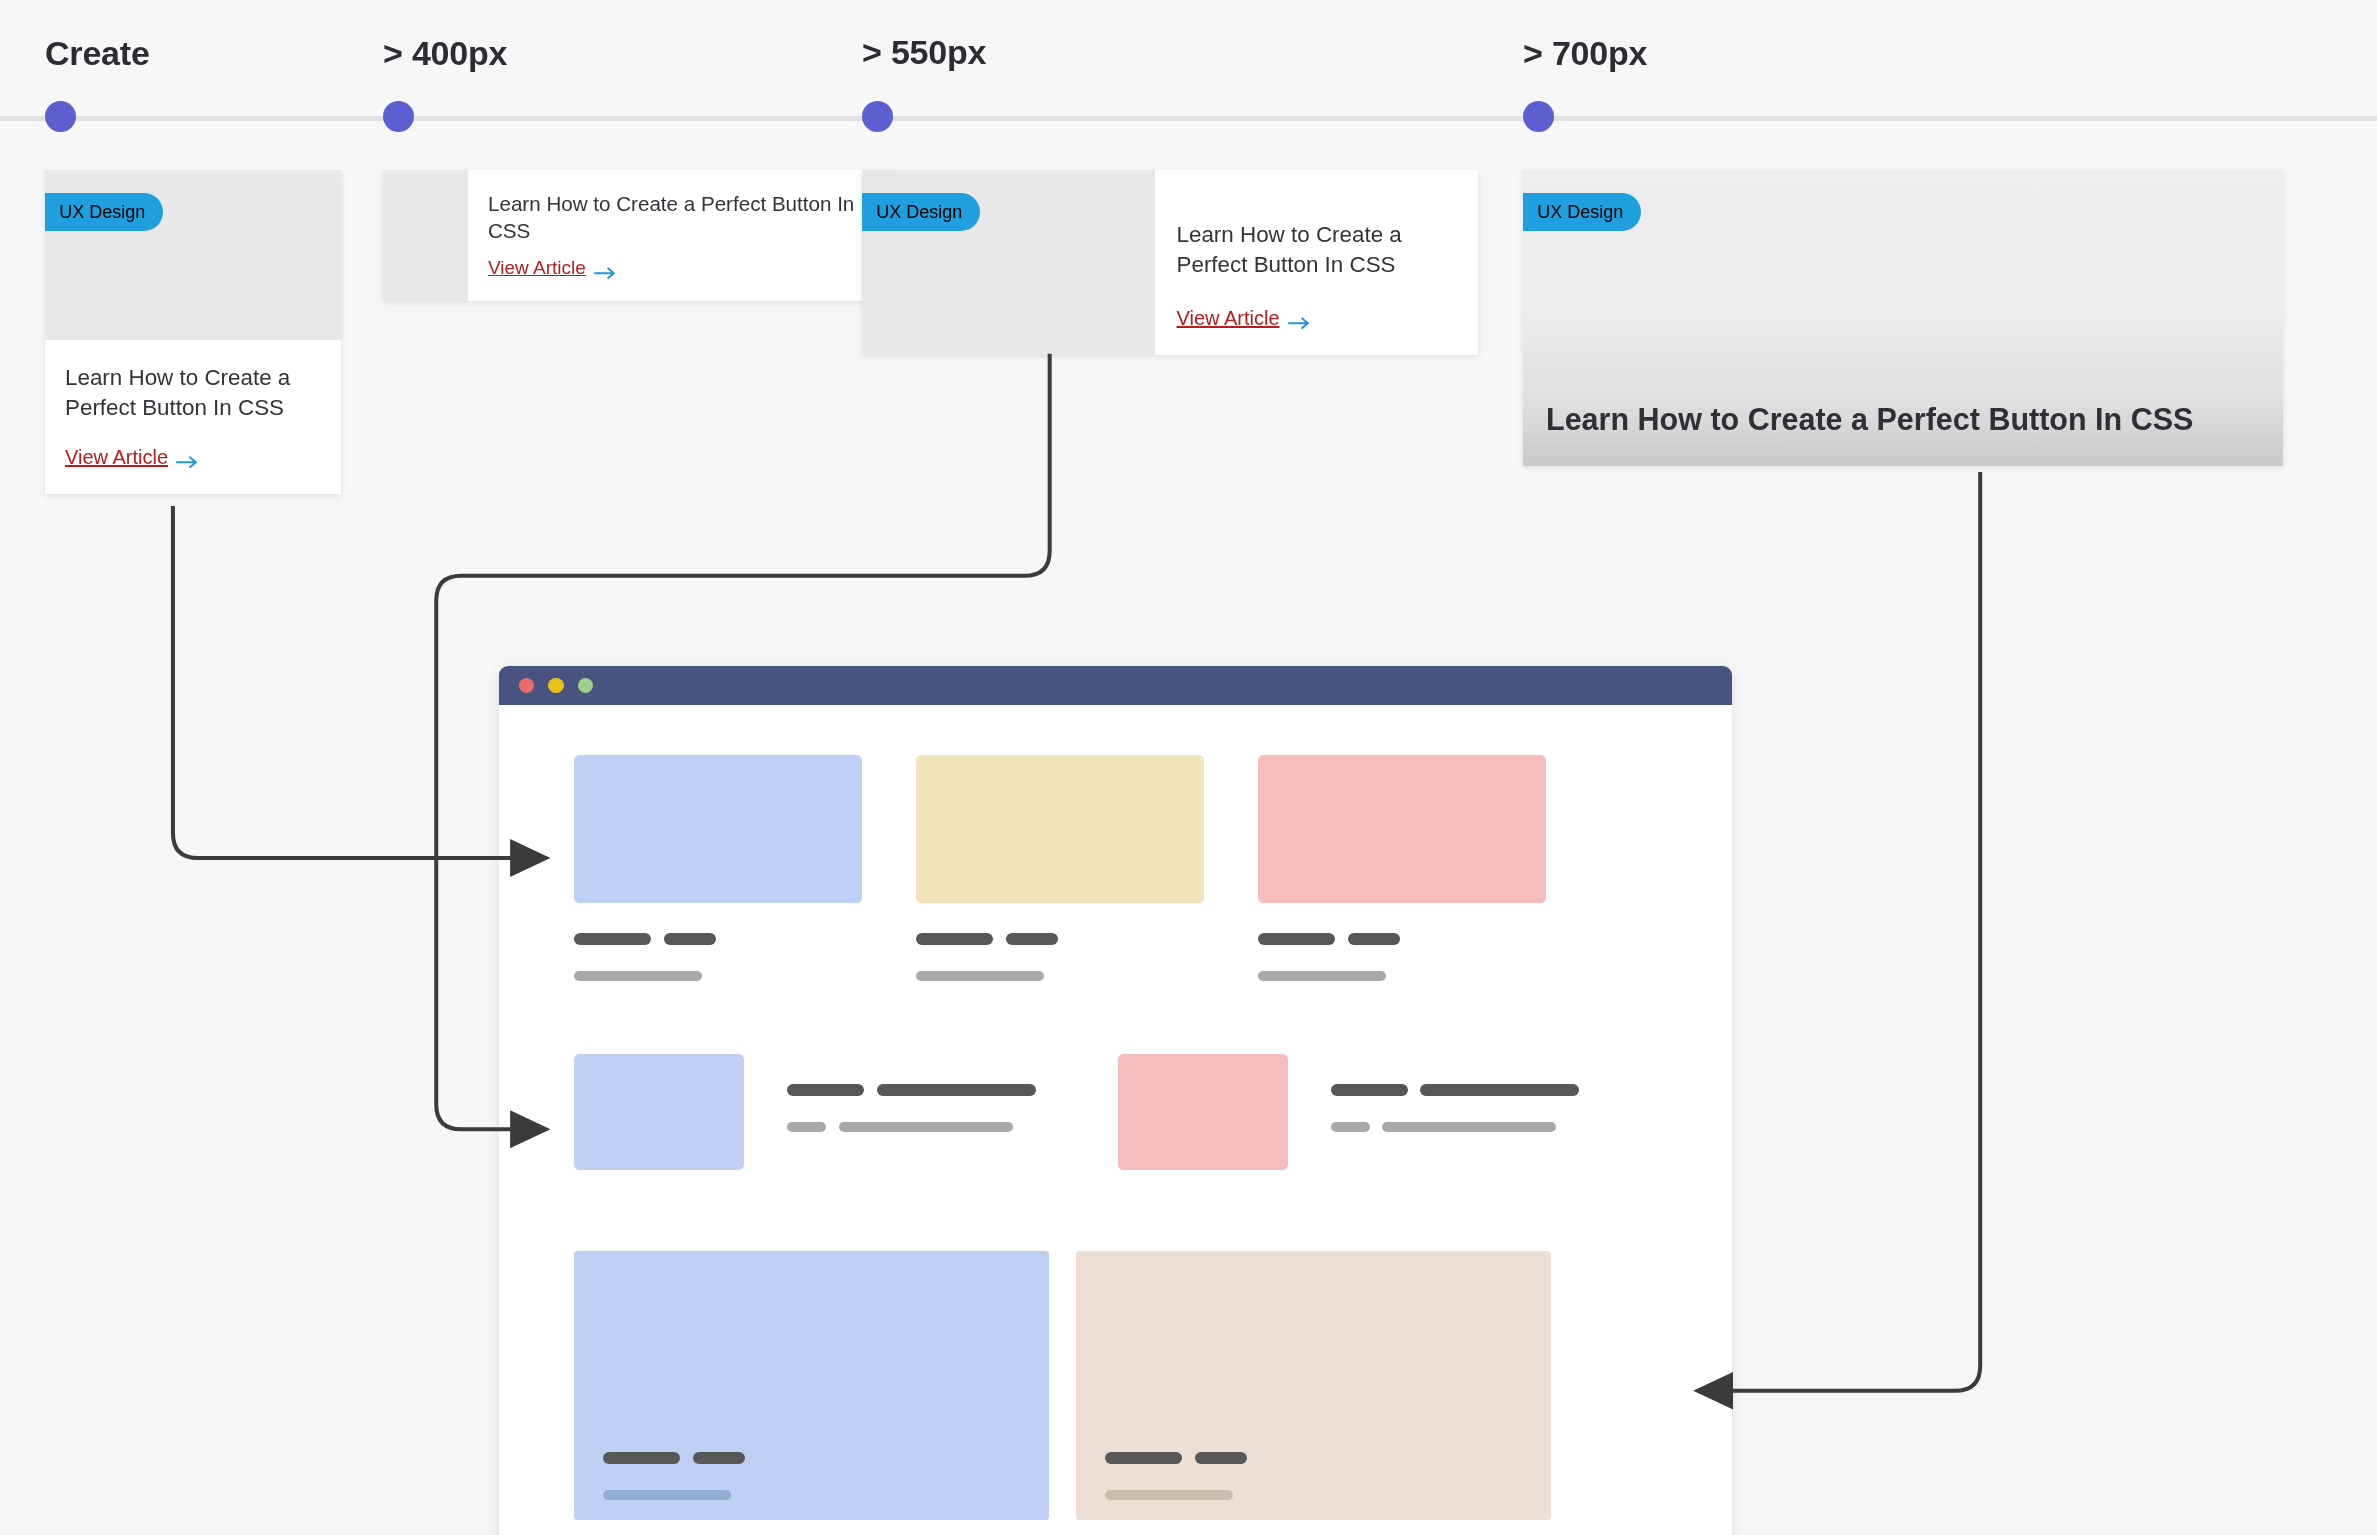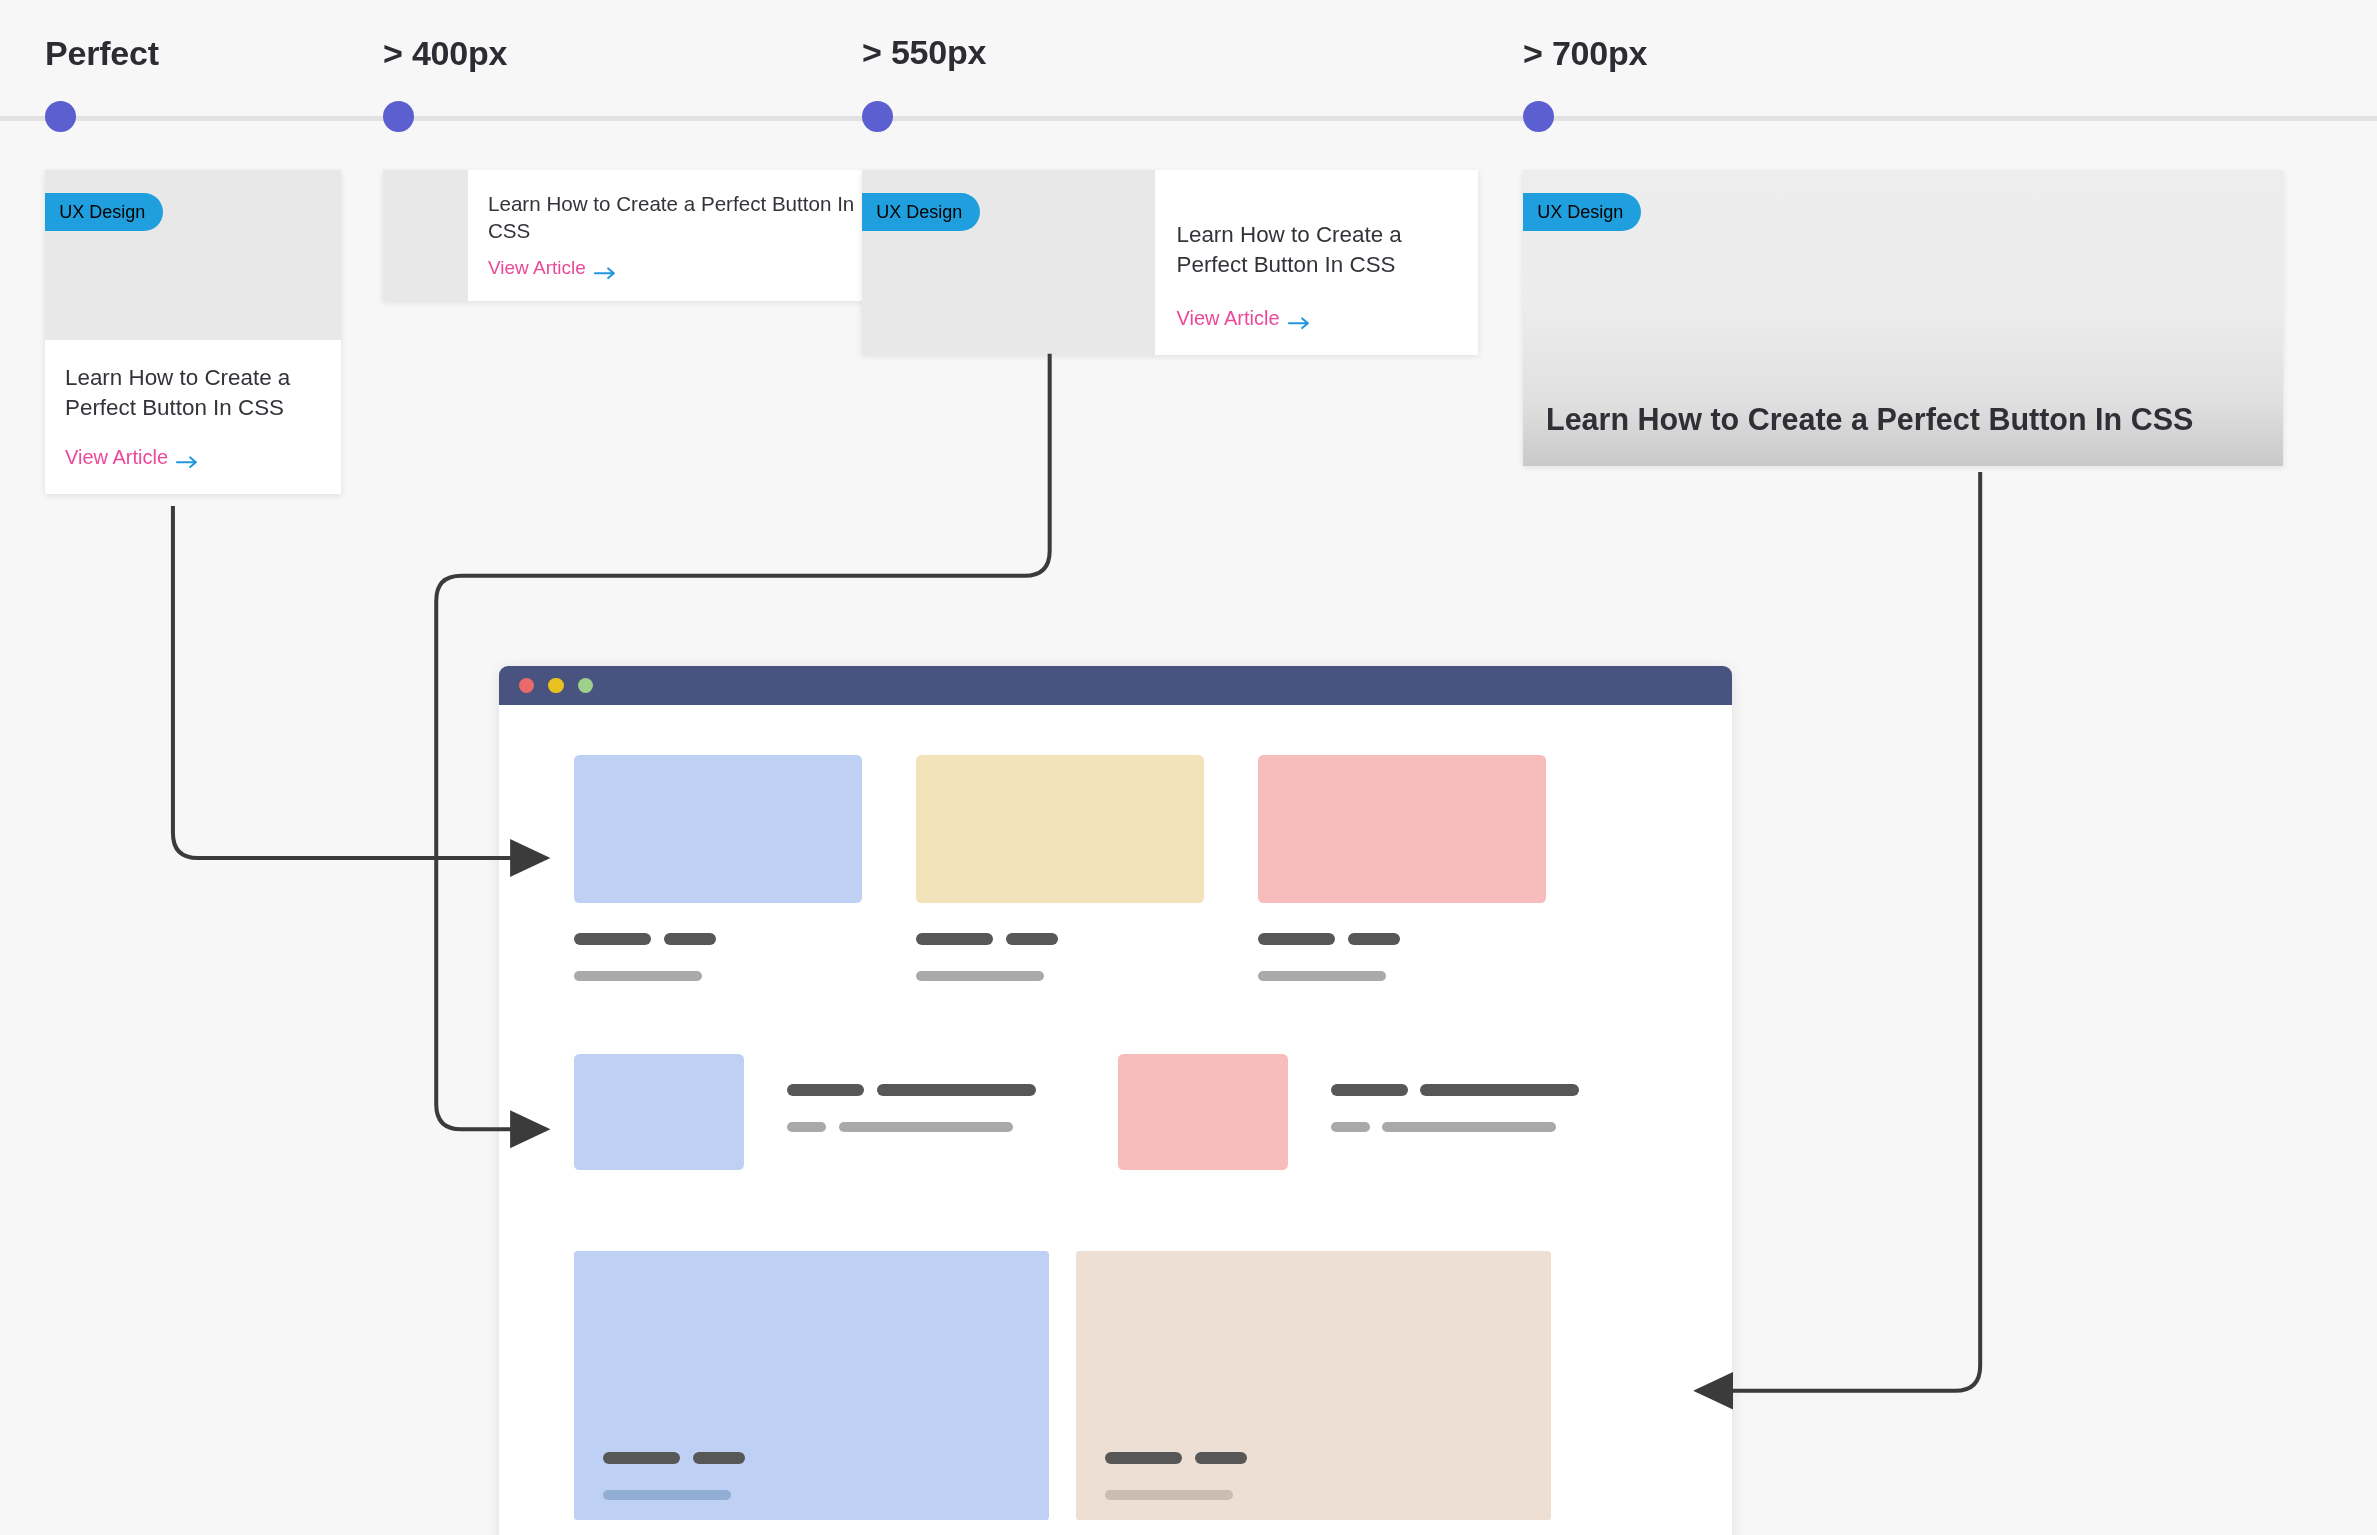--- a/index.html
+++ b/index.html
@@ -191,7 +191,7 @@
 
   <div class="track"></div>
 
-  <div class="bp-label" style="left:45px; top:34px;">Perfect</div>
+  <div class="bp-label" style="left:45px; top:34px;">Create</div>
   <div class="bp-dot" style="left:45px;"></div>
 
   <div class="bp-label" style="left:383px; top:34px;">&gt; 400px</div>

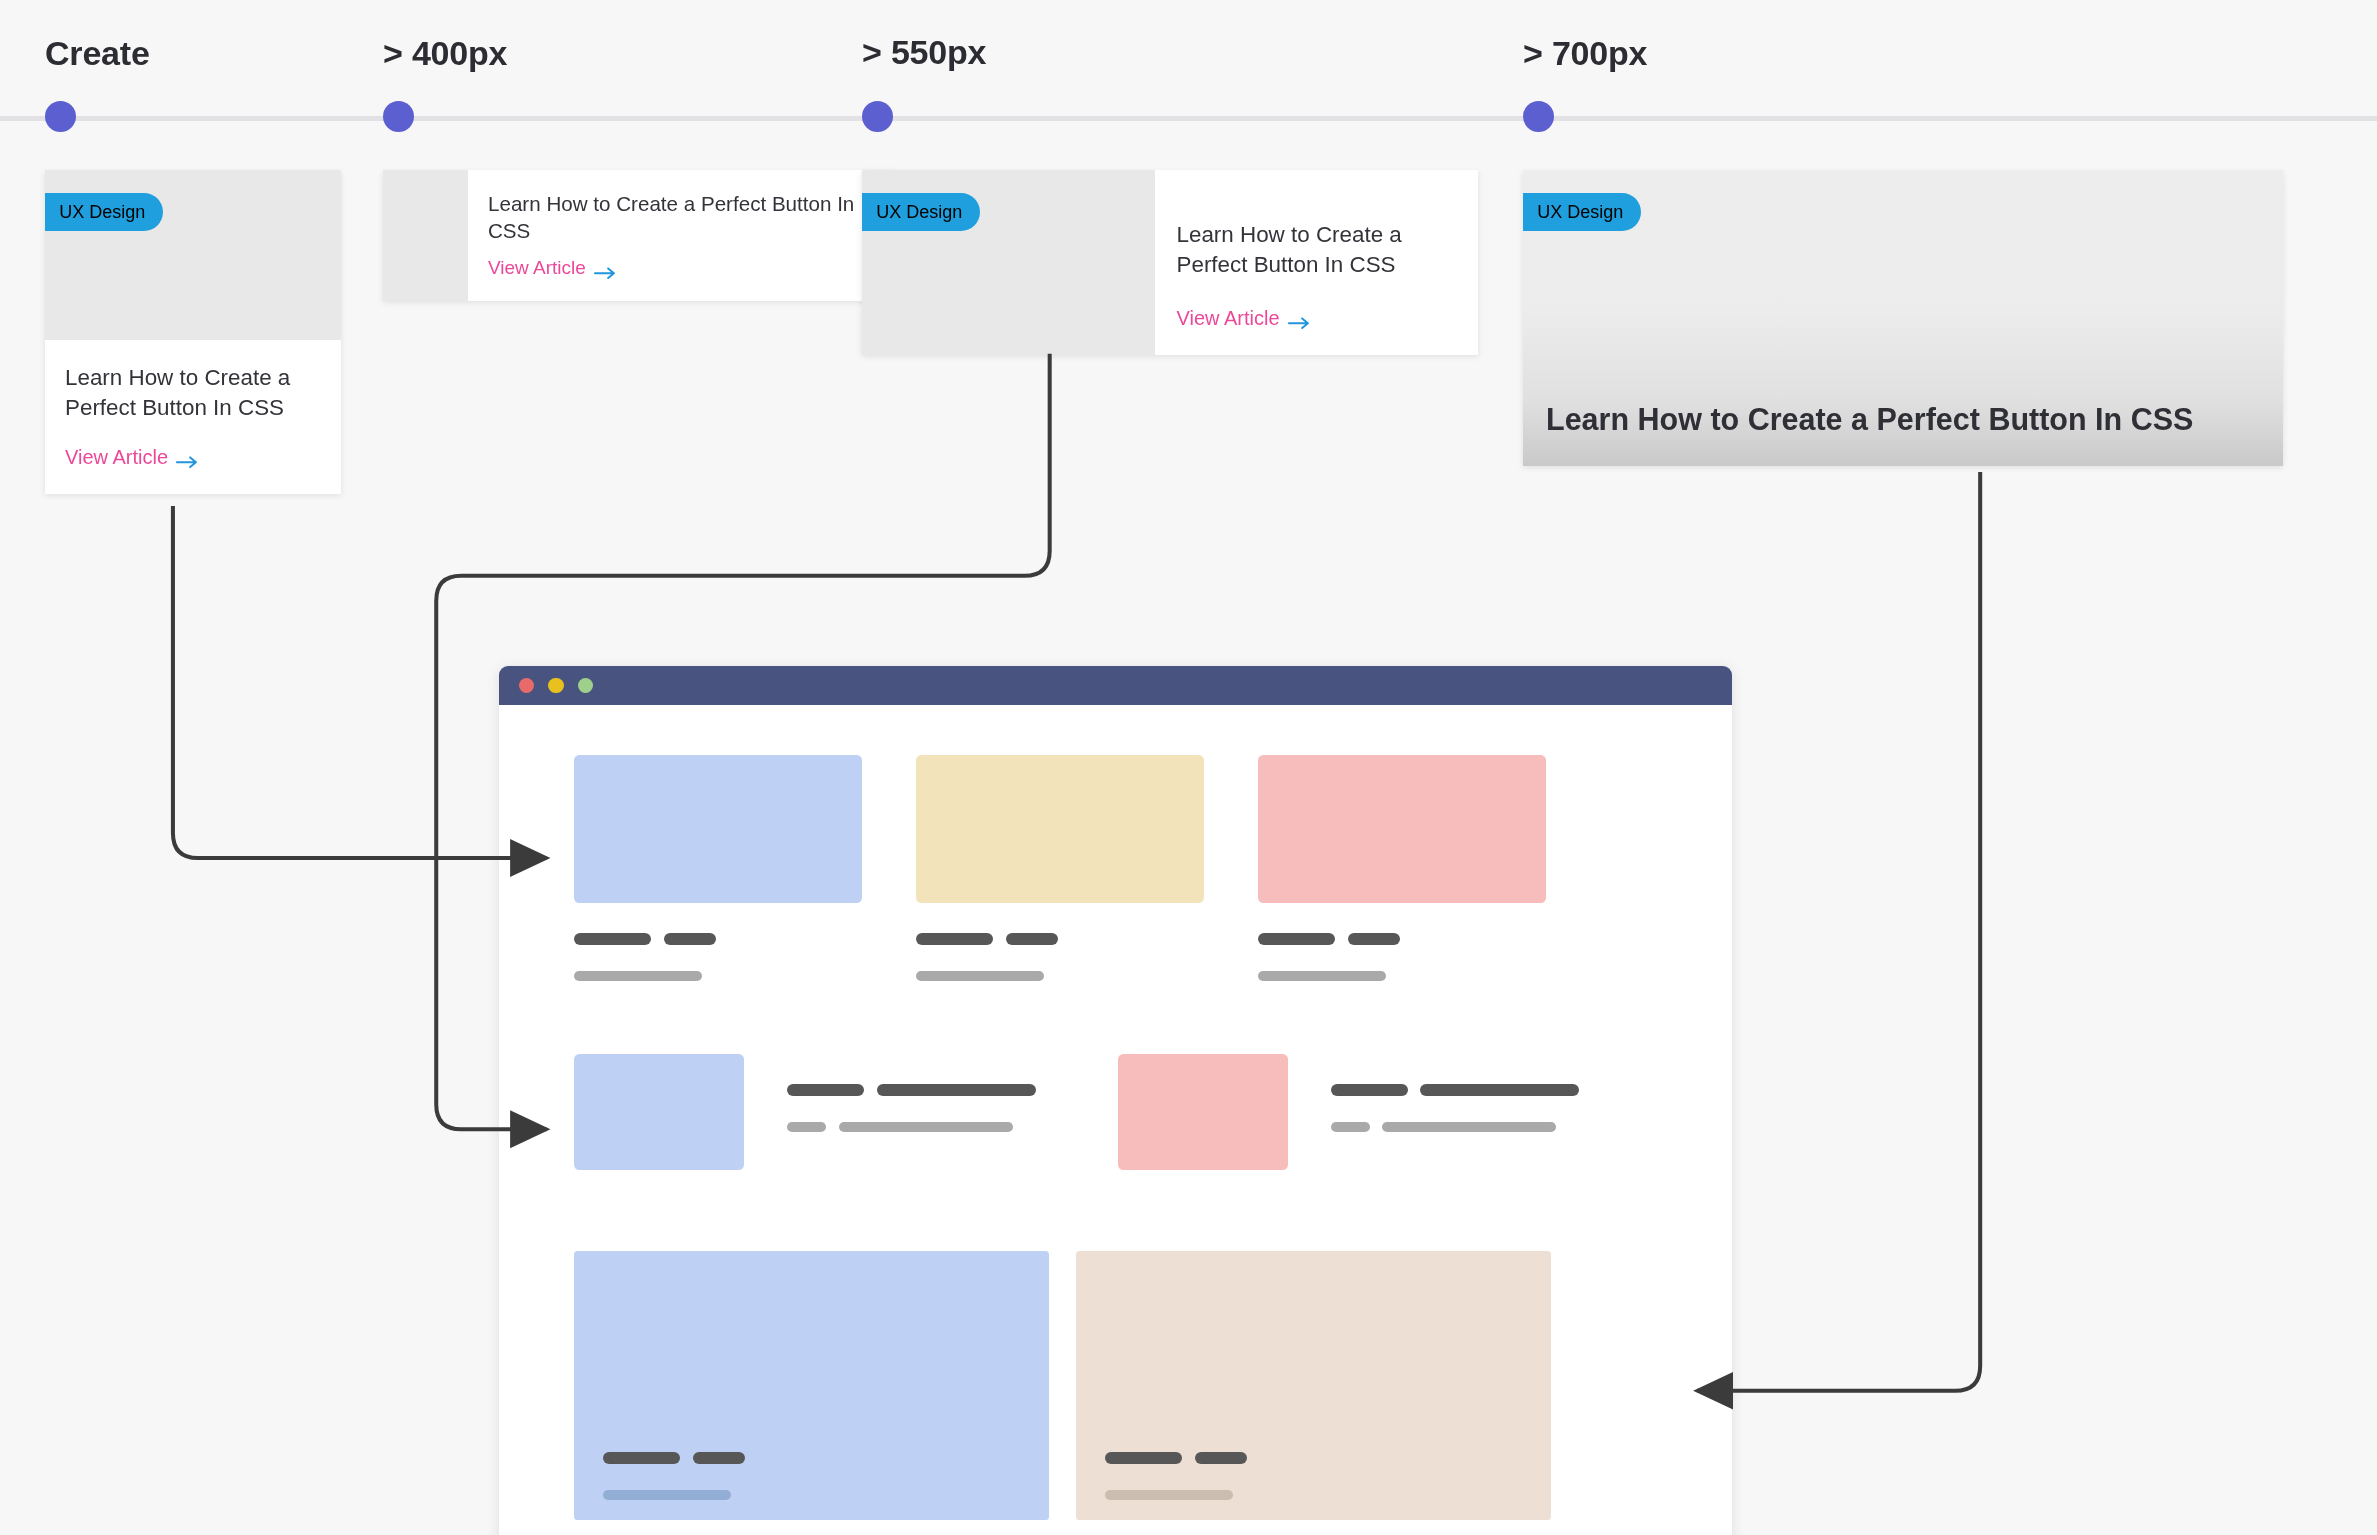--- a/index.html
+++ b/index.html
@@ -65,12 +65,13 @@
     line-height: 1.33;
   }
   .view-link {
-    color: #ec4899;
+    color: #b91c1c;
     font-size: 20px;
     display: inline-flex;
     align-items: center;
     gap: 8px;
     white-space: nowrap;
+    text-decoration: underline;
   }
   .view-link .arrow {
     display: inline-block;

